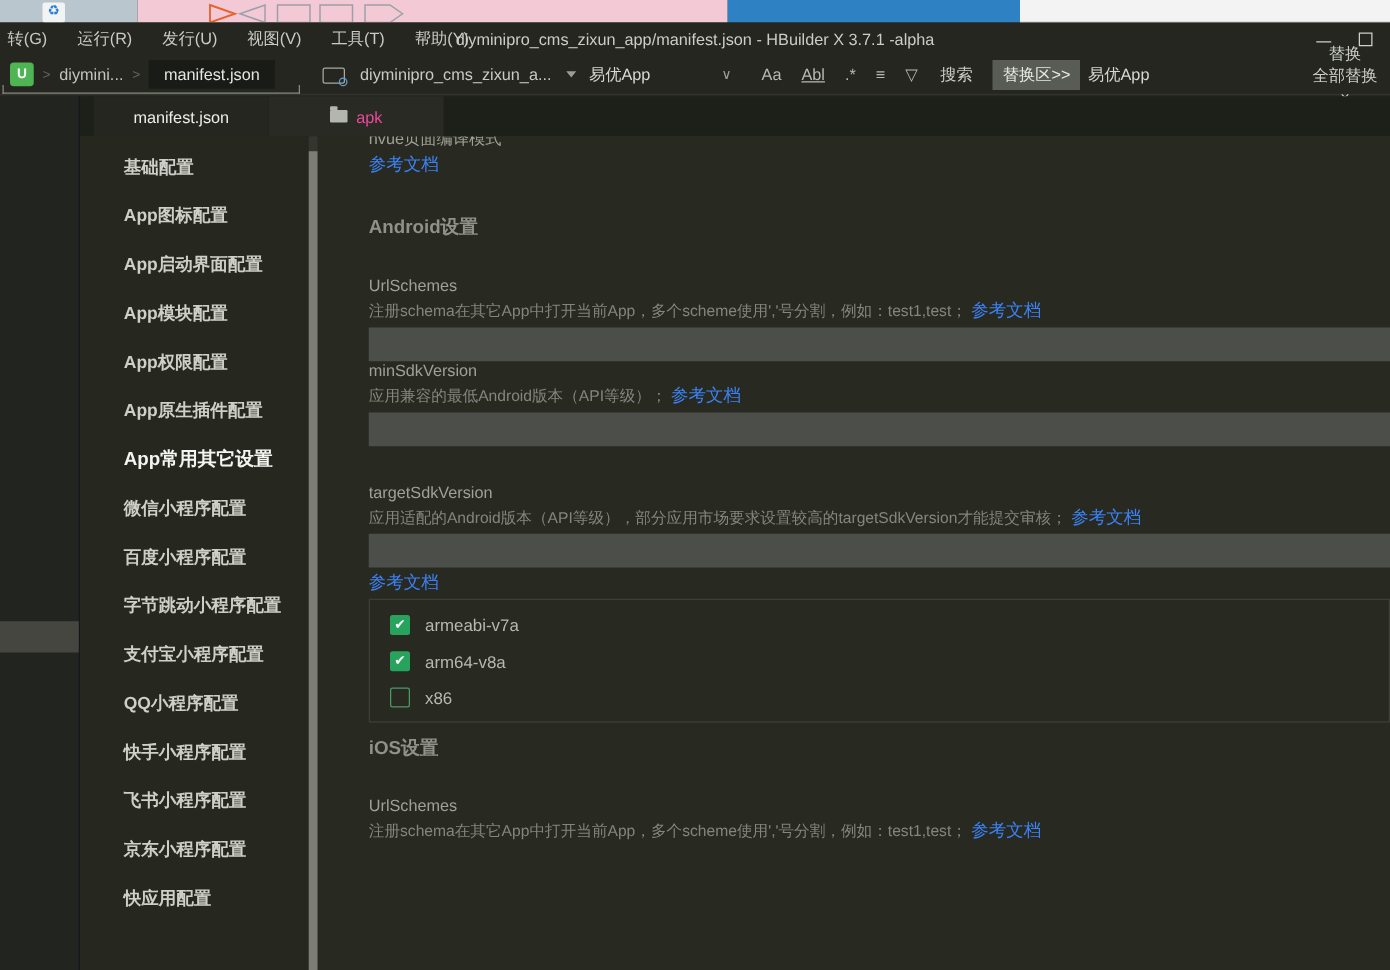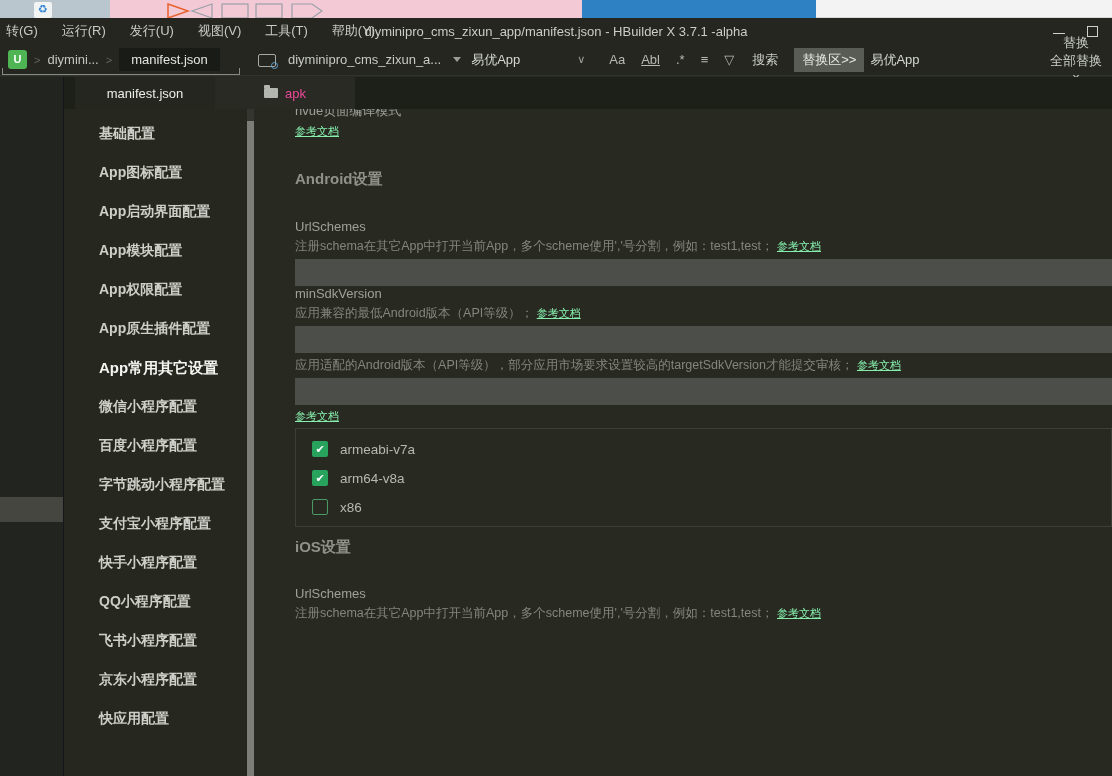--- a/index.html
+++ b/index.html
@@ -78,7 +78,7 @@
   .clipwrap .lab { margin-top:-7px; display:block; }
   .lab { color:#9fa199; font-size:13px; }
   .desc { color:#83857e; font-size:12.5px; margin-top:4px; }
-  .lnk { color:#86efac; text-decoration:underline; cursor:pointer; font-size:11px; }
+  .lnk { color:#3b82f6; cursor:pointer; font-size:14px; }
   .fld { display:block; width:100%; height:27px; background:#474944; border:none; outline:none; color:#c9cbc5; font-size:13px; padding:0 10px; font-family:inherit; }
   .fld.lighter { background:#4c4e49; }
   .hd { color:#8f918a; font-size:15px; font-weight:bold; }

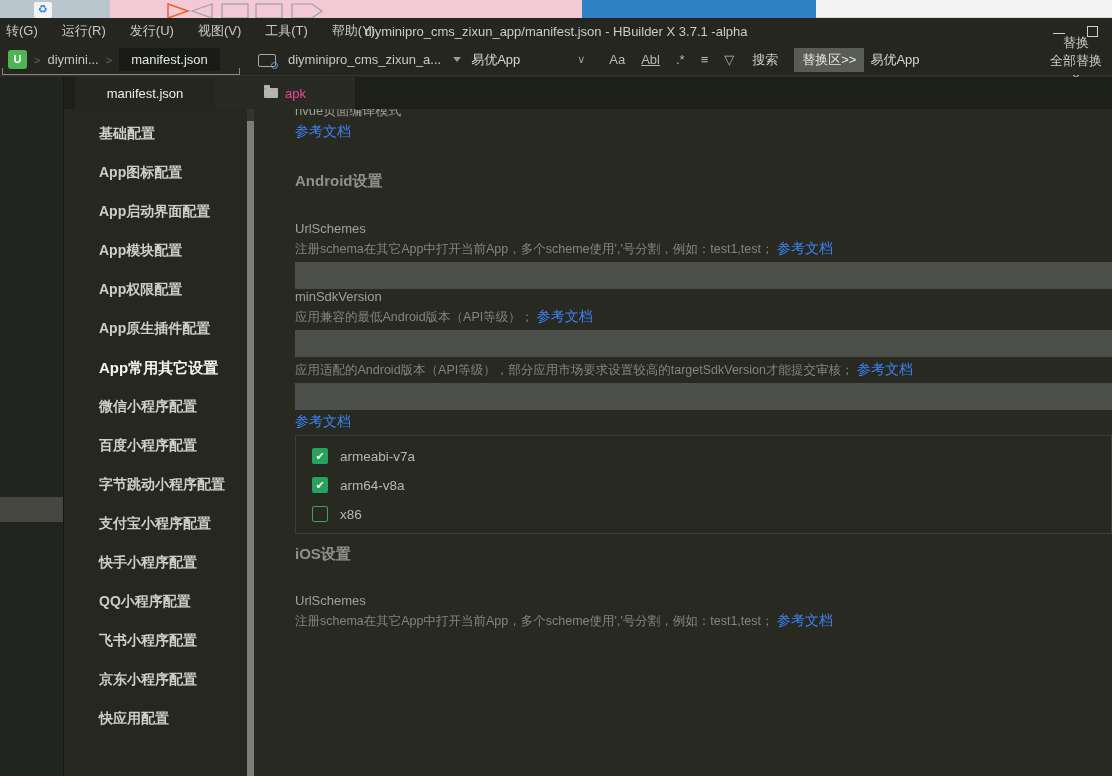--- a/index.html
+++ b/index.html
@@ -224,6 +224,7 @@
           <div class="desc"><span>应用兼容的最低Android版本（API等级）；</span> <span class="lnk">参考文档</span></div>
           <input class="fld lighter mt4" value="" style="">
 
+          <div class="lab" style="margin-top:29px">targetSdkVersion</div>
           <div class="desc"><span>应用适配的Android版本（API等级），部分应用市场要求设置较高的targetSdkVersion才能提交审核；</span> <span class="lnk">参考文档</span></div>
           <input class="fld lighter mt4" value="" style="">
 

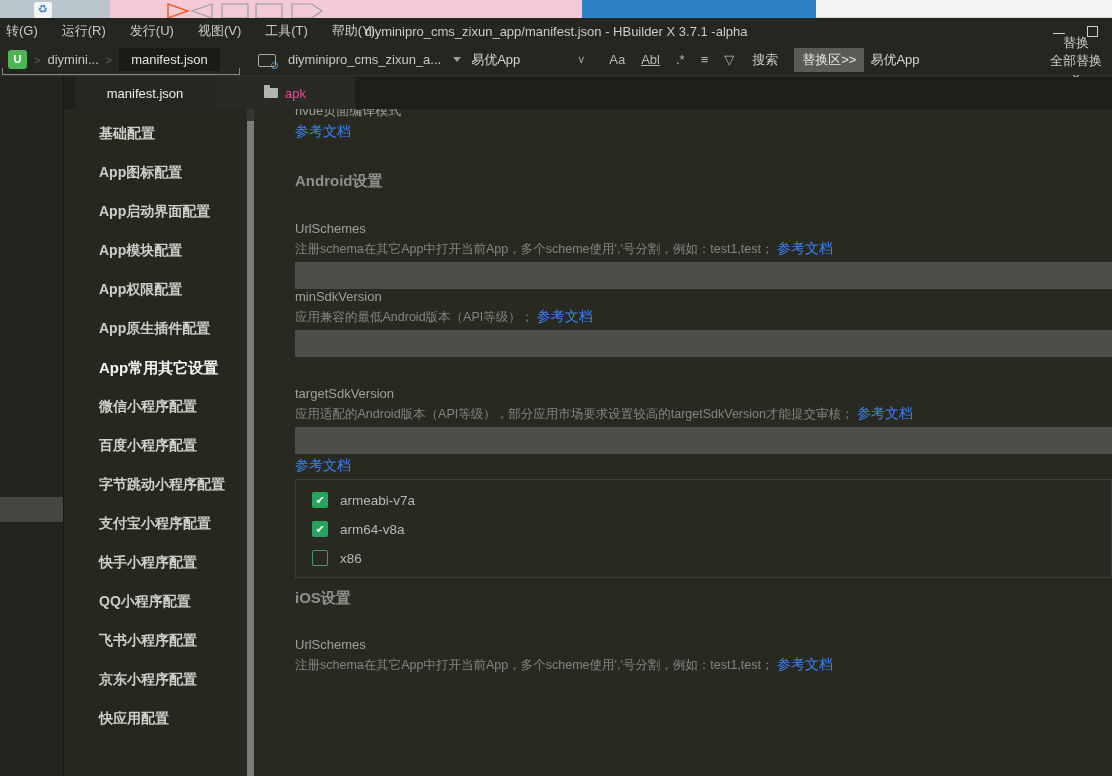--- a/index.html
+++ b/index.html
@@ -195,8 +195,8 @@
             <li>百度小程序配置</li>
             <li>字节跳动小程序配置</li>
             <li>支付宝小程序配置</li>
+            <li>QQ小程序配置</li>
             <li>快手小程序配置</li>
-            <li>QQ小程序配置</li>
             <li>飞书小程序配置</li>
             <li>京东小程序配置</li>
             <li>快应用配置</li>

